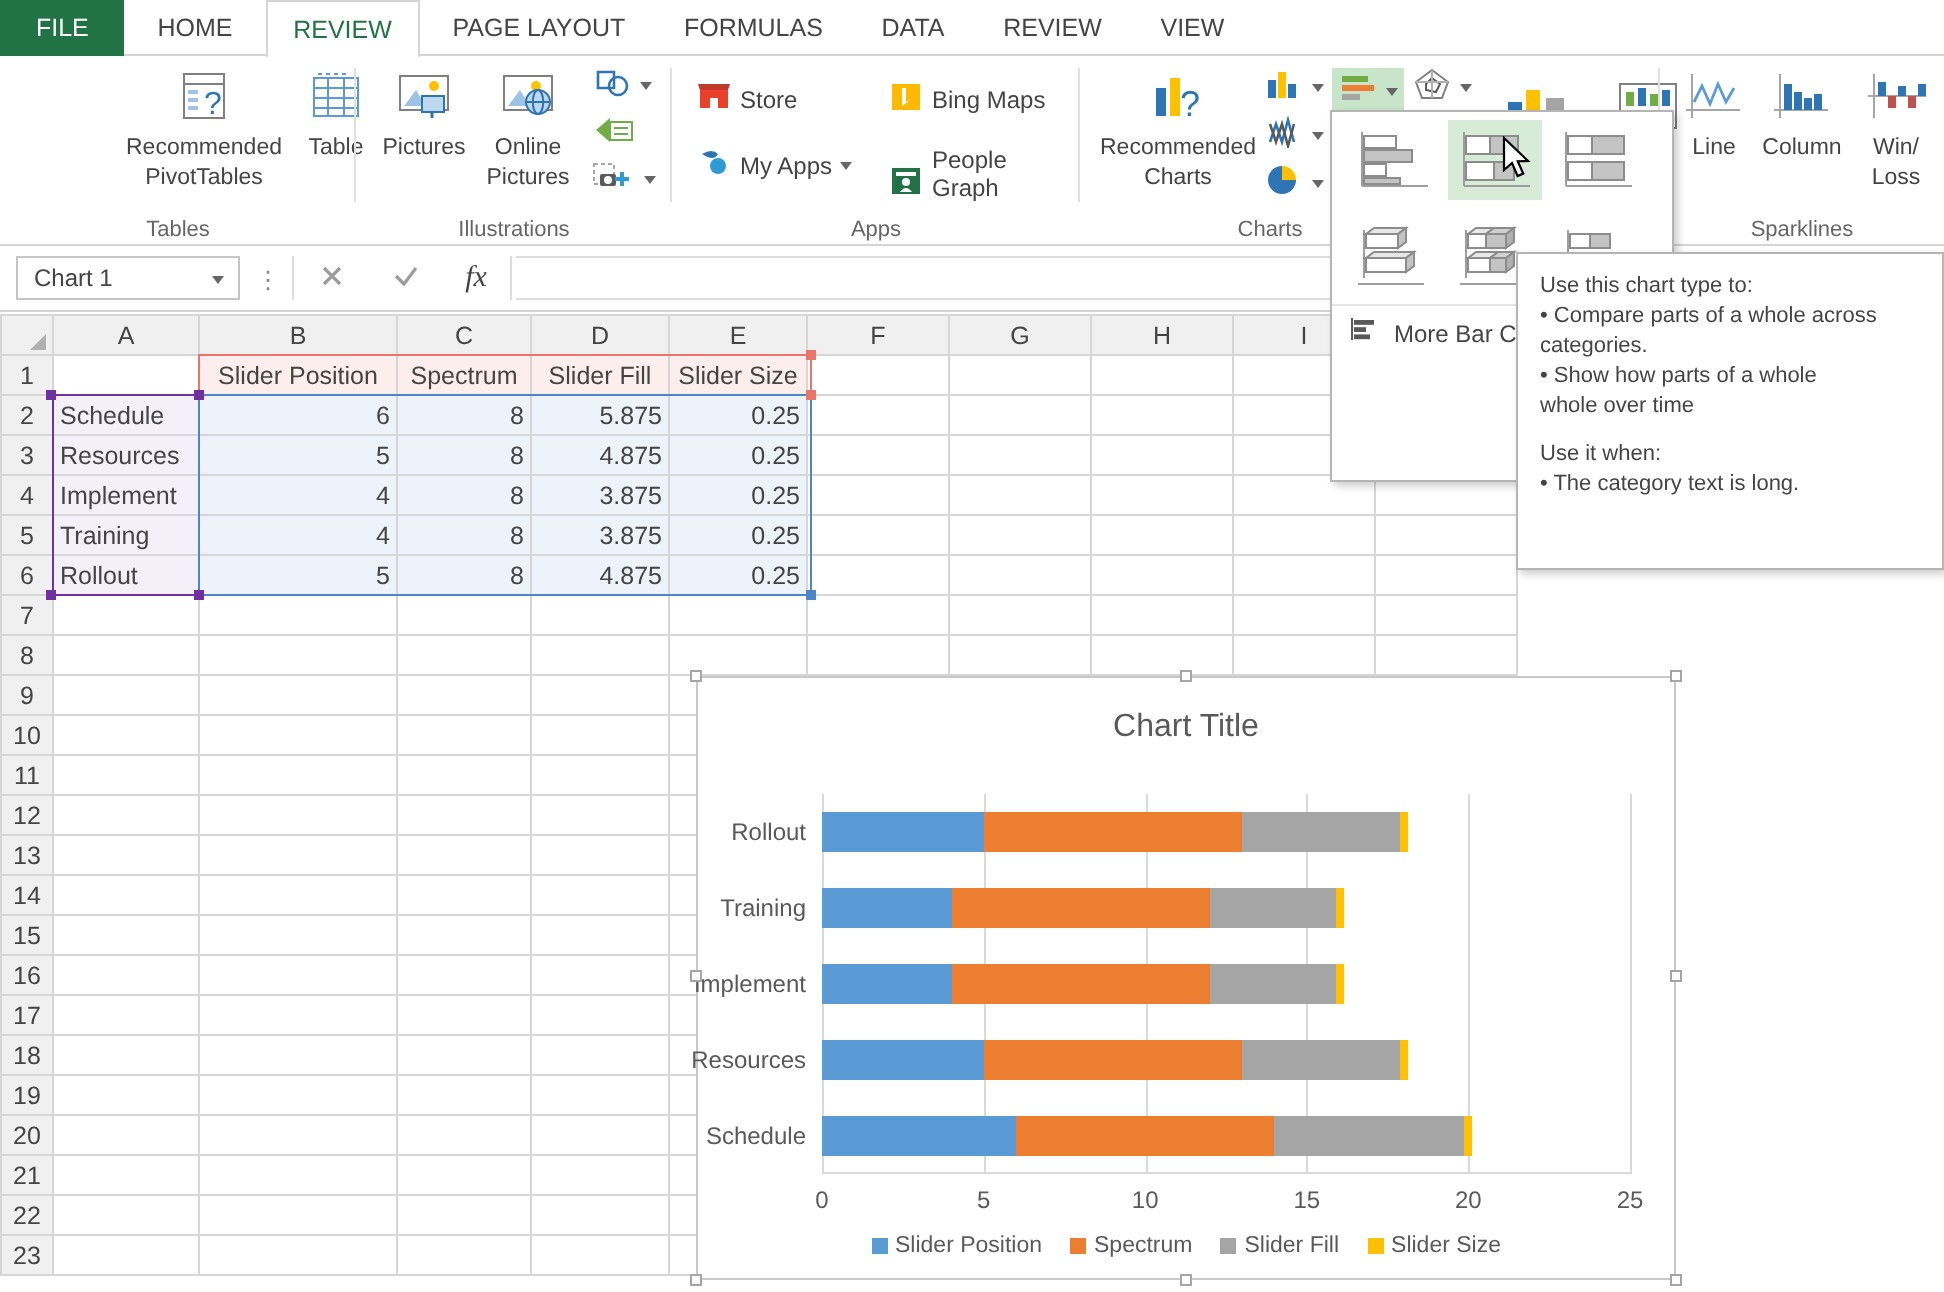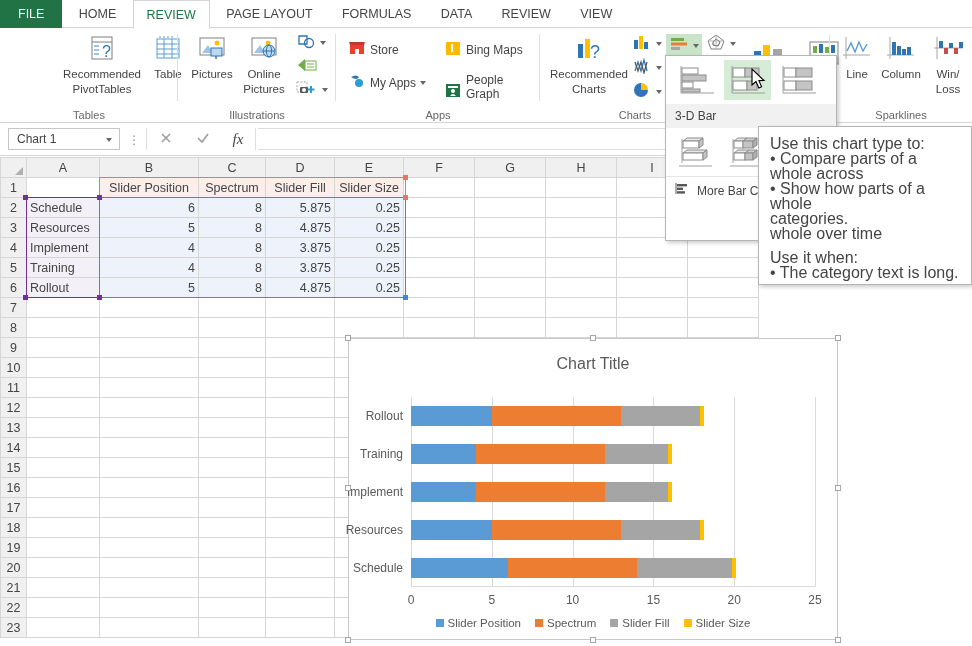--- a/index.html
+++ b/index.html
@@ -865,7 +865,6 @@
       </svg>
     </div>
   </div>
-  <div class="galhead">3-D Bar</div>
   <div class="galrow">
     <div class="galitem">
       <svg width="42" height="34" viewBox="0 0 42 34">

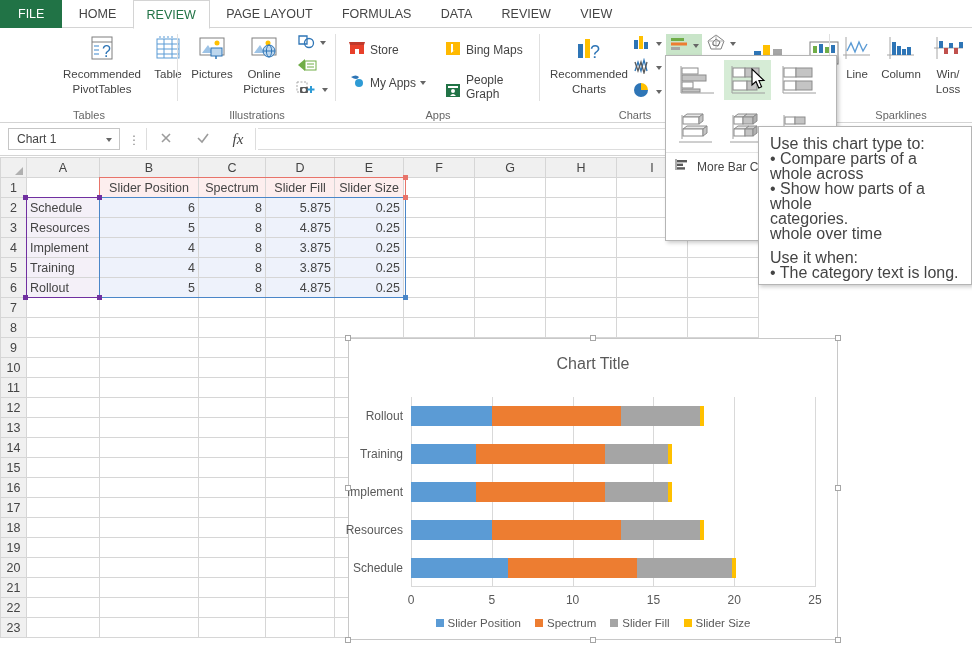--- a/index.html
+++ b/index.html
@@ -82,7 +82,7 @@
   
   #tooltip { position:absolute; left:758px; top:126px; width:214px; height:159px; background:#fff; border:1px solid #b5b5b5; box-shadow:2px 2px 4px rgba(0,0,0,.20); padding:9px 11px; z-index:50; }
   #tooltip .tt-title { font-size:12px; font-weight:bold; color:#333; margin-bottom:7px; }
-  #tooltip .tt-line { font-size:16px; color:#444; line-height:15px; }
+  #tooltip .tt-line { font-size:11px; color:#444; line-height:15px; }
   #tooltip .tt-gap { height:9px; }
 
   

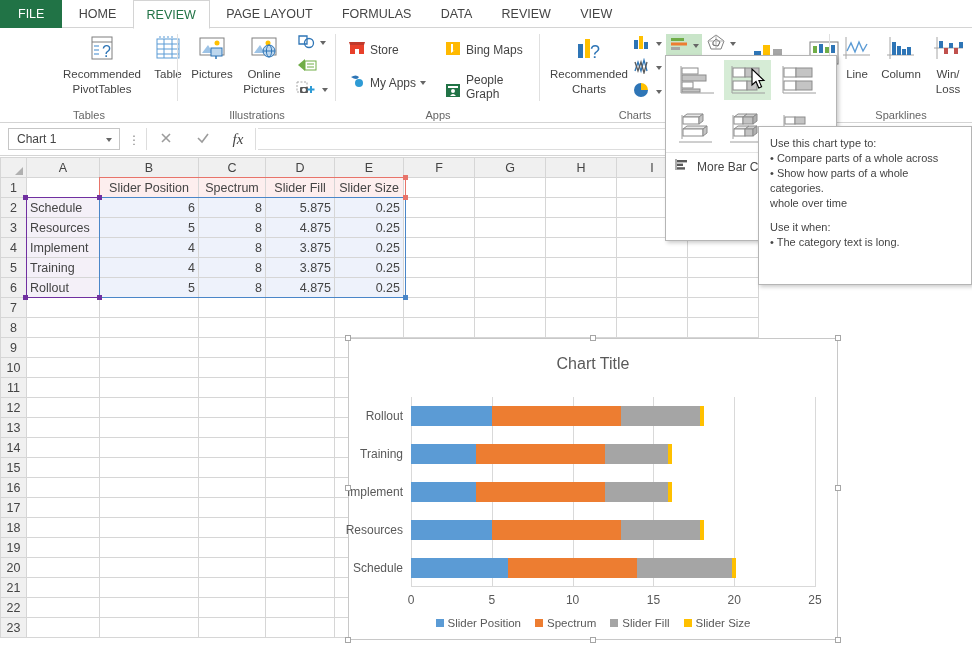--- a/index.html
+++ b/index.html
@@ -921,8 +921,8 @@
 <div id="tooltip">
   <div class="tt-line">Use this chart type to:</div>
   <div class="tt-line">• Compare parts of a whole across</div>
+  <div class="tt-line">categories.</div>
   <div class="tt-line">• Show how parts of a whole</div>
-  <div class="tt-line">categories.</div>
   <div class="tt-line">whole over time</div>
   <div class="tt-gap"></div>
   <div class="tt-line">Use it when:</div>

